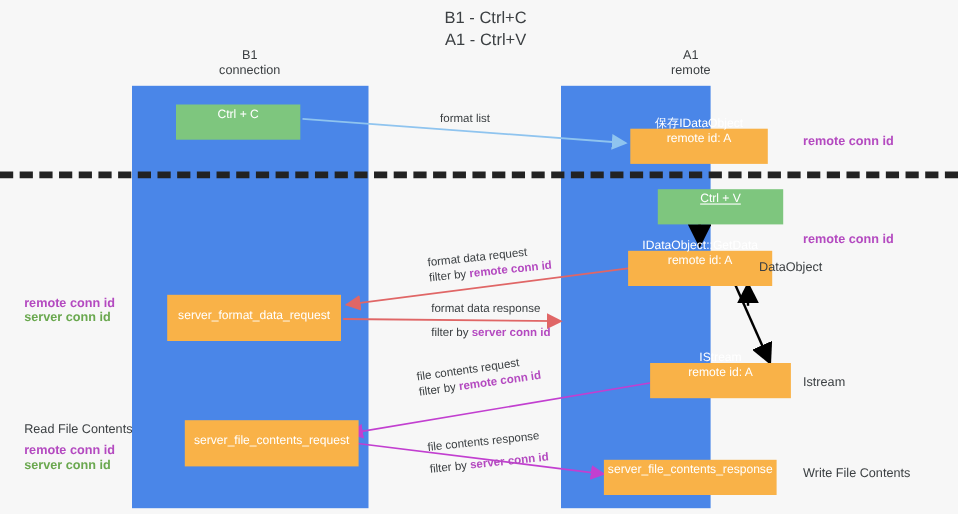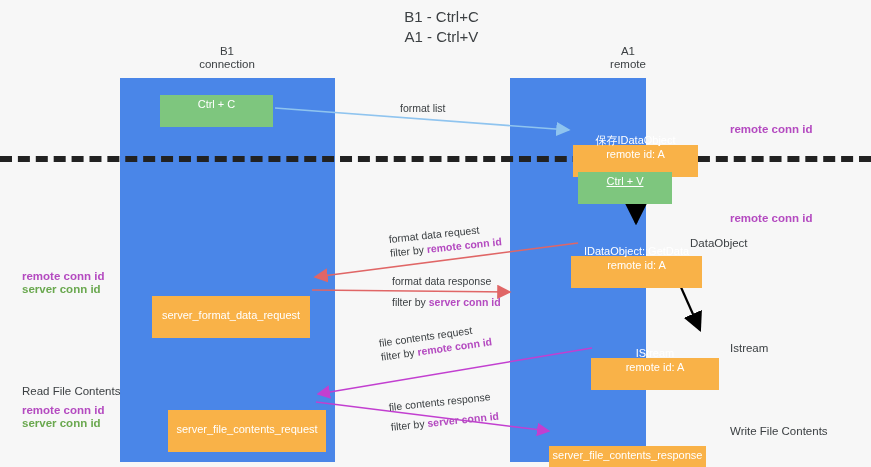--- a/index.html
+++ b/index.html
@@ -44,7 +44,7 @@
   .green{background:#7ec67e;}
   .orange{background:#fbb козь;}
   .orange{background:#fbb040;}
-  .orange{background:#f9b248;margin-top:28px;}
+  .orange{background:#f9b248;}
 
   
   #divider{

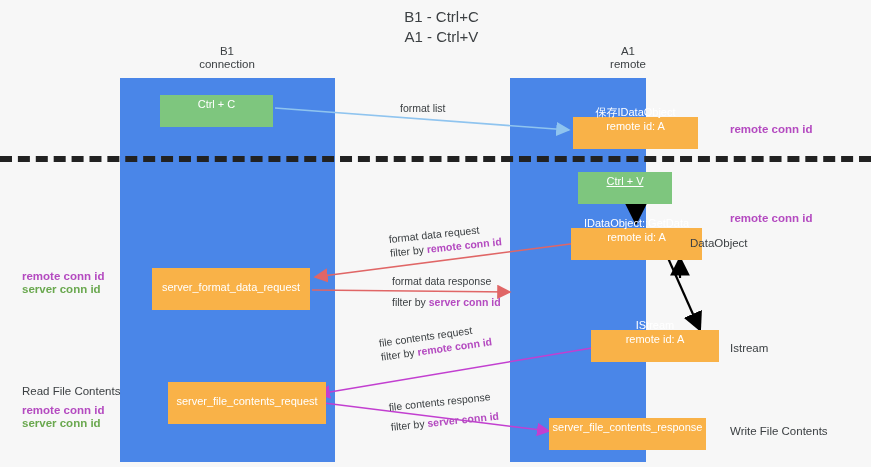--- a/index.html
+++ b/index.html
@@ -157,7 +157,7 @@
     <span>remote id: A</span>
   </div>
 
-  <div class="box green" style="left:578px;top:172px;width:94px;height:26px;text-decoration:underline;">
+  <div class="box green" style="left:598px;top:172px;width:114px;height:26px;text-decoration:underline;">
     <span>Ctrl + V</span>
   </div>
 

